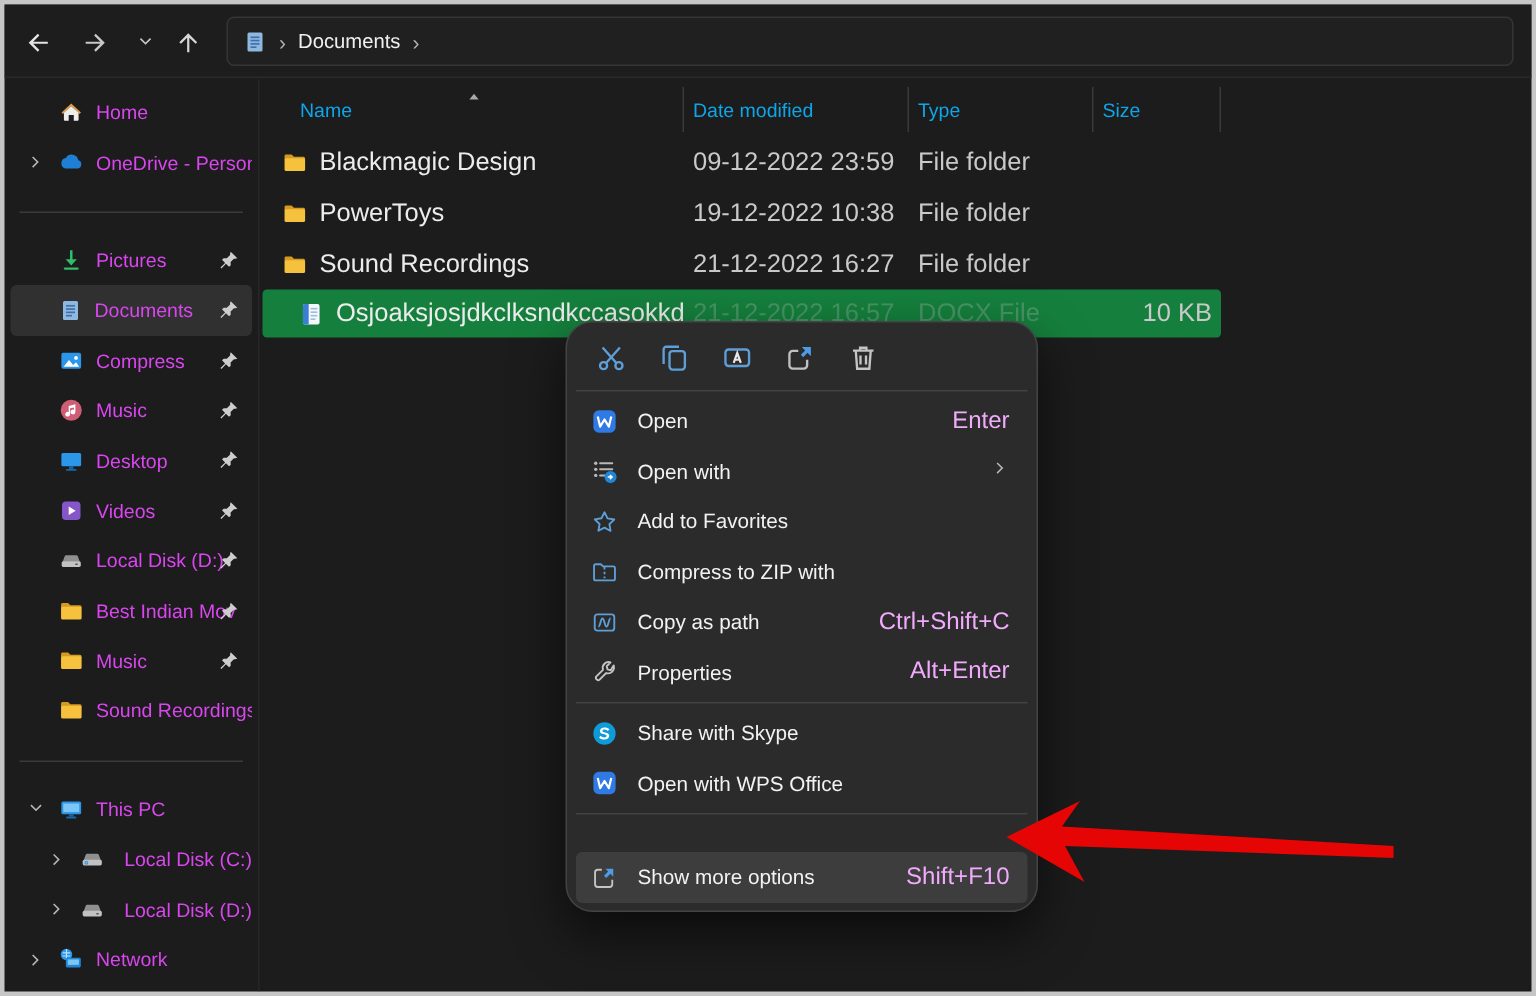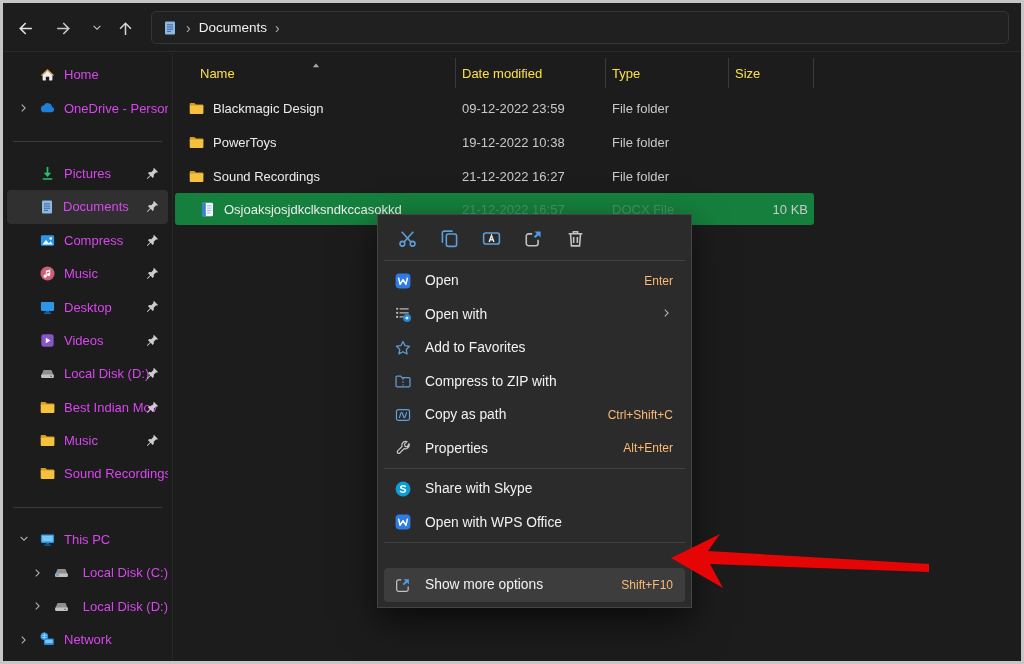--- a/index.html
+++ b/index.html
@@ -23,7 +23,7 @@
   .s-sep{height:32px;position:relative;}
   .s-sep::after{content:"";position:absolute;left:10px;right:10px;top:50%;height:1px;background:#3a3a3a;}
   
-  .flhead{position:absolute;left:172px;top:55px;width:639px;height:30px;display:grid;grid-template-columns:281px 150px 123px 85px;font-size:13px;color:#fde047;}
+  .flhead{position:absolute;left:172px;top:55px;width:639px;height:30px;display:grid;grid-template-columns:281px 150px 123px 85px;font-size:13px;color:#0ea5e9;}
   .flhead .hc{display:flex;align-items:center;border-right:1px solid #3a3a3a;padding-left:6px;cursor:pointer;}
   .flhead .hc.first{padding-left:25px;}
   .sortcaret{position:absolute;left:172px;top:53px;width:281px;text-align:center;pointer-events:none;}

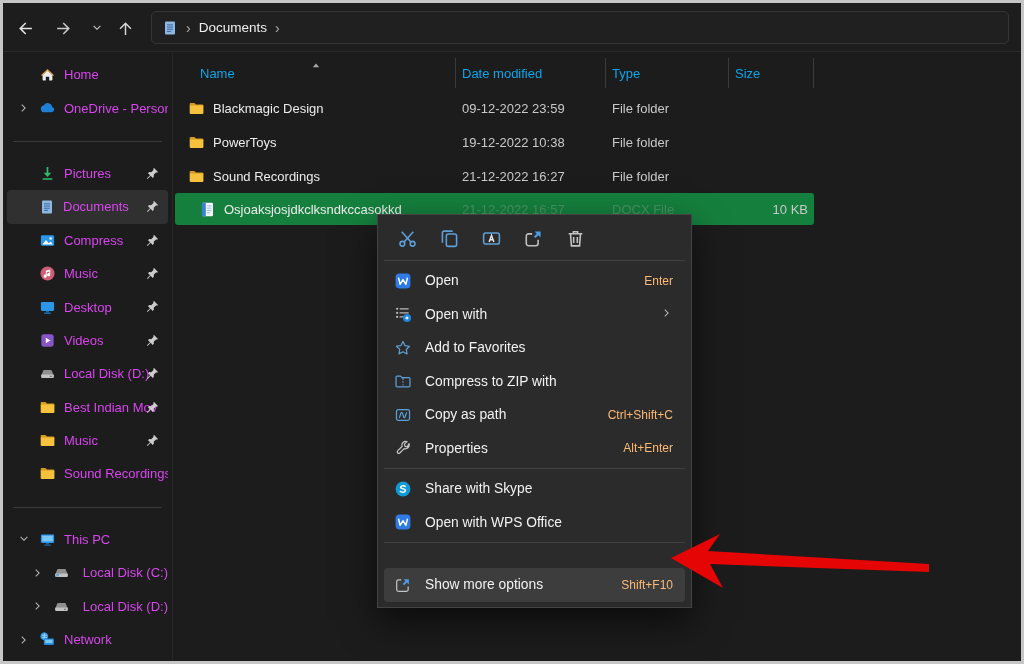--- a/index.html
+++ b/index.html
@@ -28,7 +28,7 @@
   .flhead .hc.first{padding-left:25px;}
   .sortcaret{position:absolute;left:172px;top:53px;width:281px;text-align:center;pointer-events:none;}
   .rows{position:absolute;left:172px;top:88px;width:639px;}
-  .frow{height:34px;display:grid;grid-template-columns:281px 150px 123px 85px;align-items:center;font-size:13px;color:#d6d6d6;cursor:pointer;}
+  .frow{height:34px;display:grid;grid-template-columns:281px 150px 123px 85px;align-items:center;font-size:17px;color:#d6d6d6;cursor:pointer;}
   .frow.sel{background:#15803d;border-radius:3px;height:32px;}
   .frow .name{display:flex;align-items:center;gap:8px;padding-left:13px;color:#ececec;white-space:nowrap;overflow:hidden;}
   .frow.sel .name{padding-left:24px;}

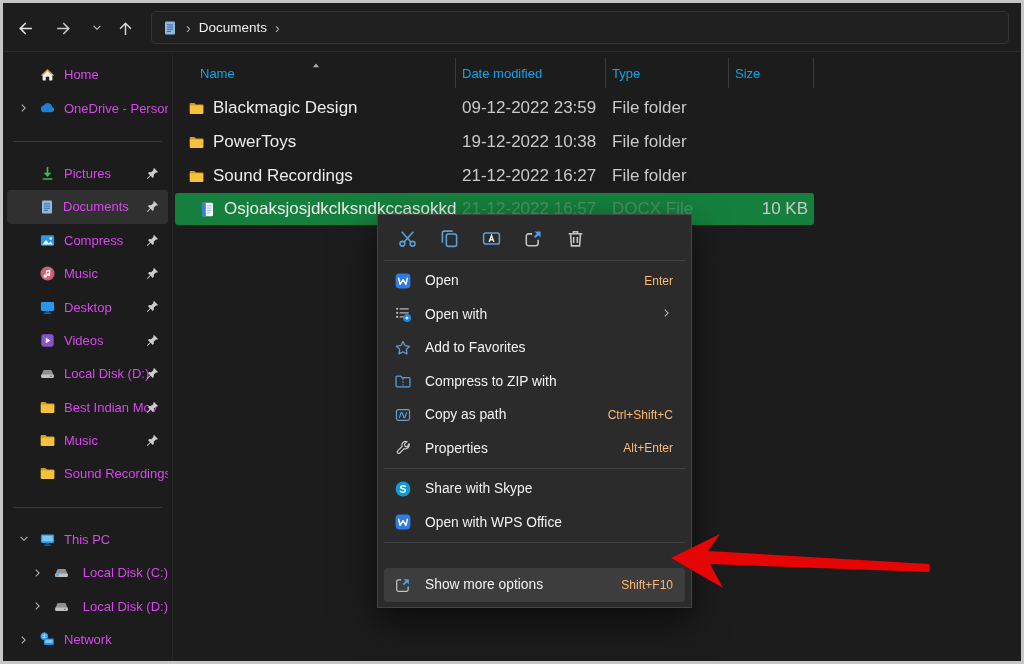--- a/index.html
+++ b/index.html
@@ -36,7 +36,7 @@
   .frow .size{text-align:right;padding-right:6px;color:#c9c9c9;}
   .dim{opacity:.28;}
   
-  .menu{position:absolute;left:374px;top:211px;width:315px;background:#2b2b2b;border:1px solid #444;border-radius:0;box-shadow:0 14px 34px rgba(0,0,0,.6);padding:4px 4px 5px;z-index:5;}
+  .menu{position:absolute;left:374px;top:211px;width:315px;background:#2b2b2b;border:1px solid #444;border-radius:18px;box-shadow:0 14px 34px rgba(0,0,0,.6);padding:4px 4px 5px;z-index:5;}
   .qrow{height:38px;display:flex;align-items:center;padding:0 10px;gap:11px;}
   .qbtn{width:31px;height:30px;display:flex;align-items:center;justify-content:center;border-radius:4px;cursor:pointer;}
   .m-div{height:1px;background:#424242;margin:3px 2px;}

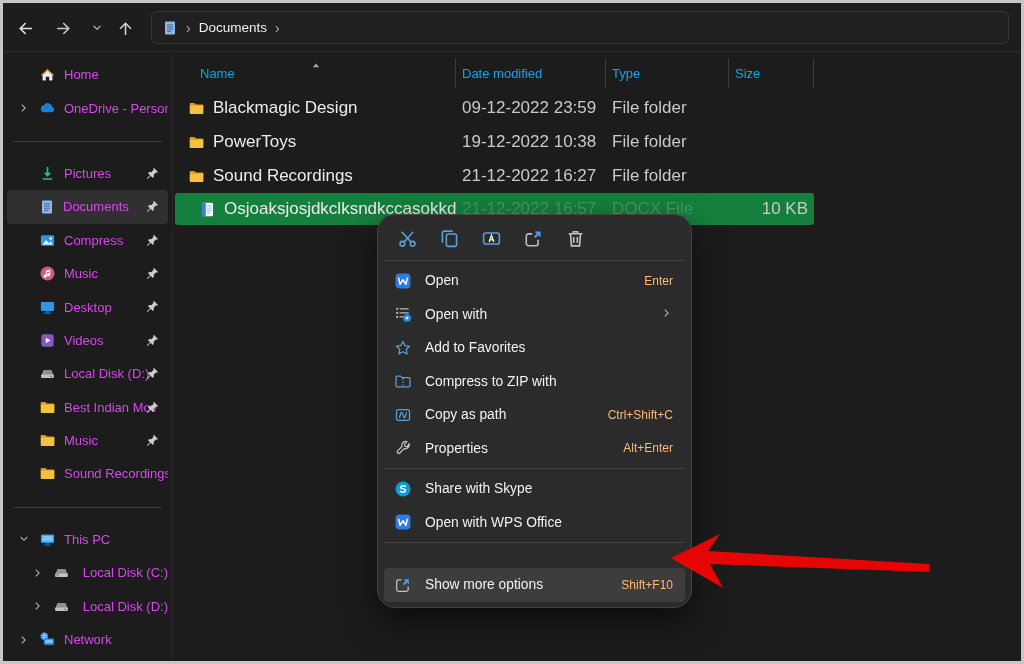--- a/index.html
+++ b/index.html
@@ -44,7 +44,7 @@
   .mitem.hl{background:#3d3d3d;margin-top:25px;}
   .mitem .mi{width:18px;flex:0 0 18px;display:flex;justify-content:center;}
   .mitem .ml{flex:1 1 auto;white-space:nowrap;}
-  .mitem .ms{font-size:12px;color:#fdba74;}
+  .mitem .ms{font-size:16px;color:#f0abfc;}
   .arrowsvg{position:absolute;left:0;top:0;width:1024px;height:664px;pointer-events:none;z-index:9;}
   .ico{display:inline-flex;line-height:0;}
 </style>

